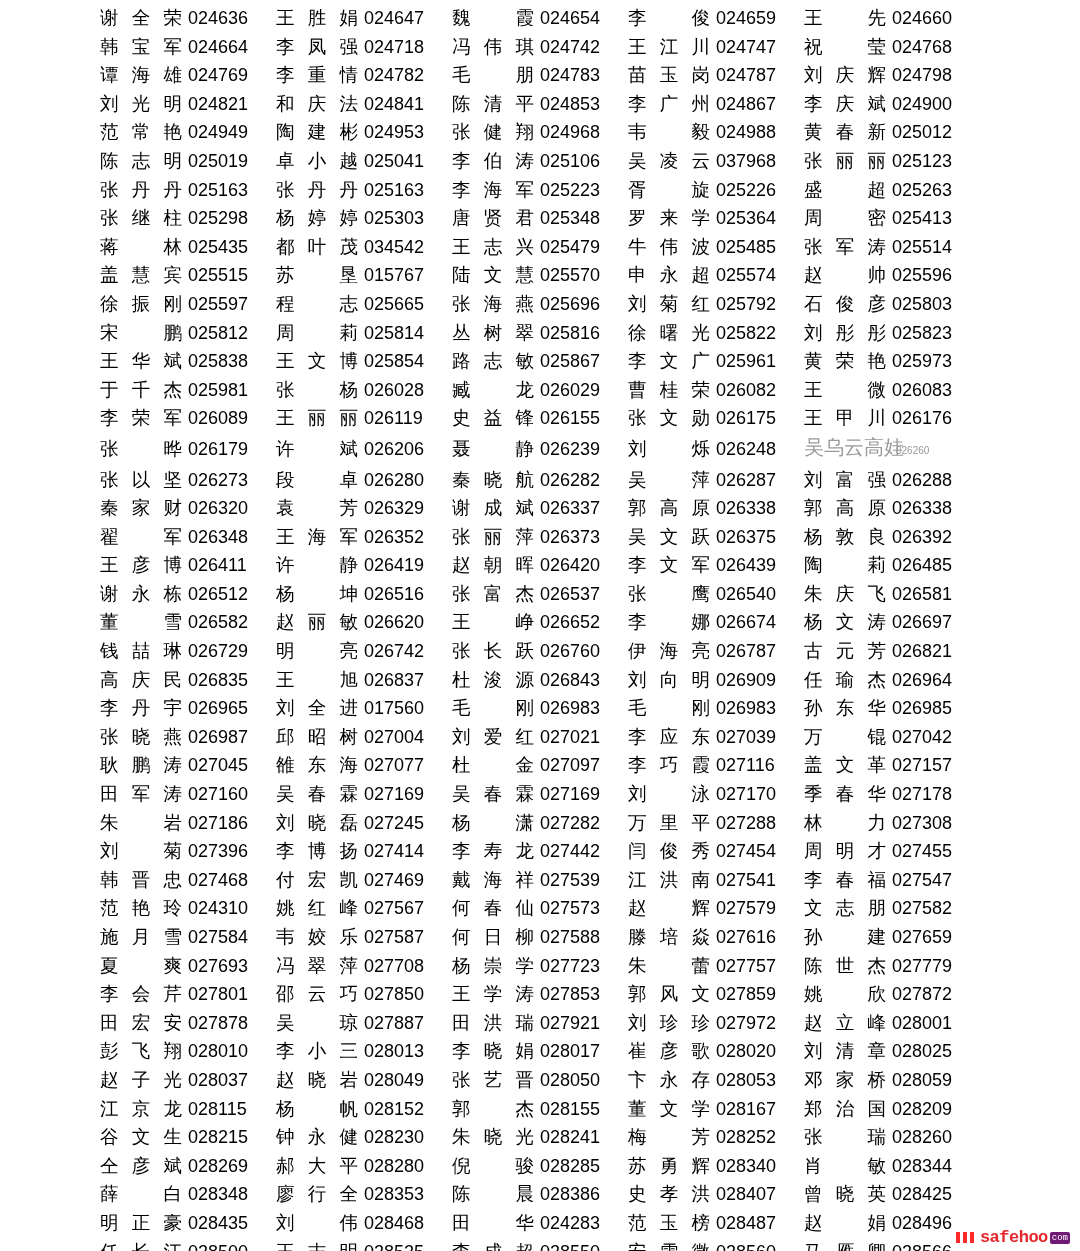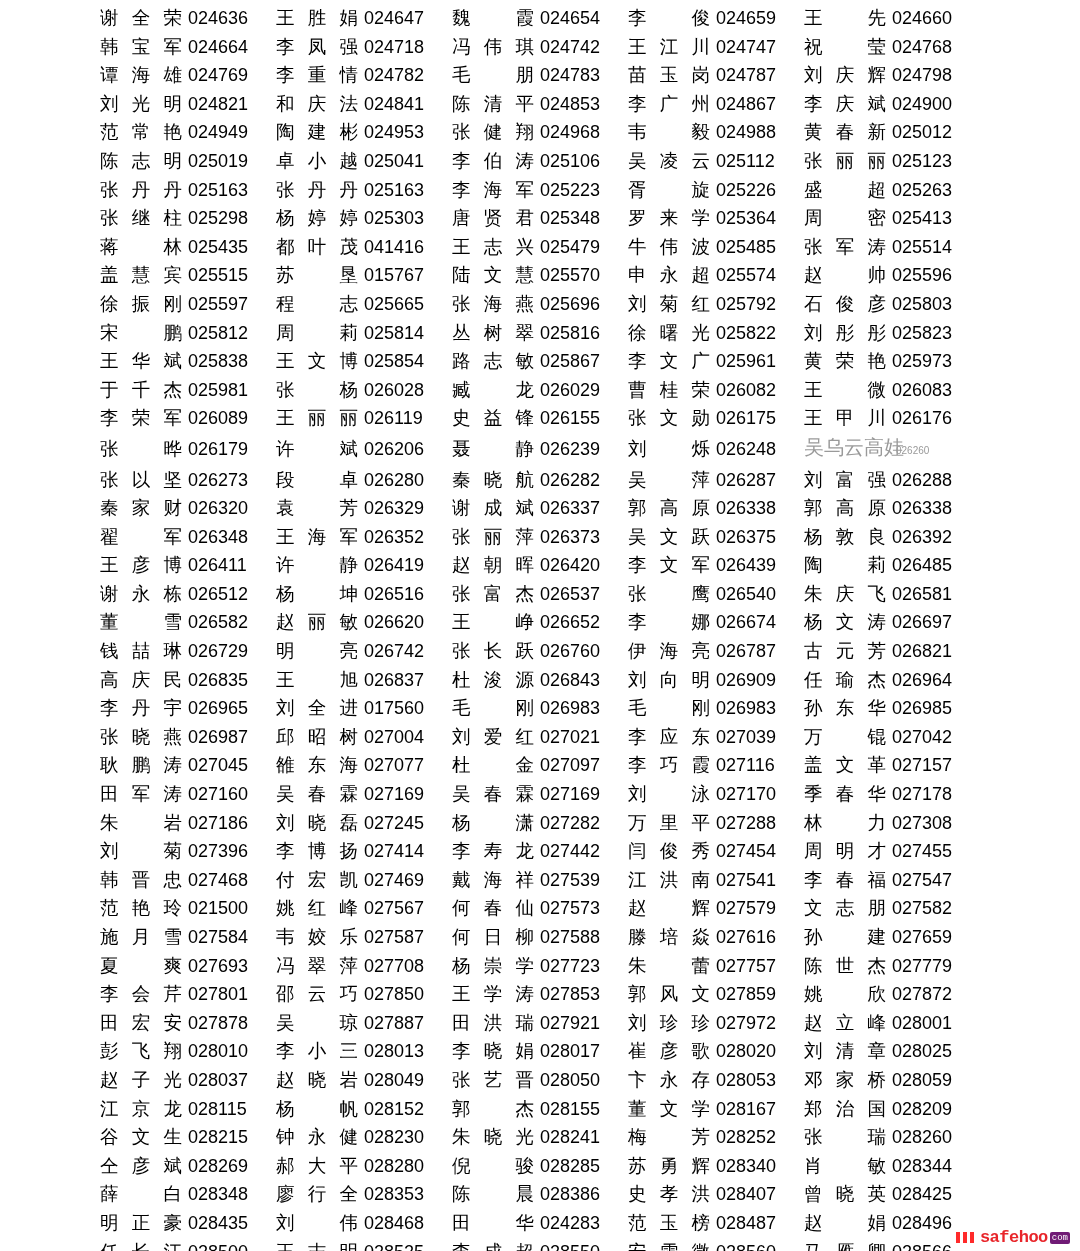--- a/index.html
+++ b/index.html
@@ -289,7 +289,7 @@
           <td>
             <div class="cell">
               <span class="nm">吴凌云</span>
-              <span class="id">025112</span>
+              <span class="id">037968</span>
             </div>
           </td>
           <td>

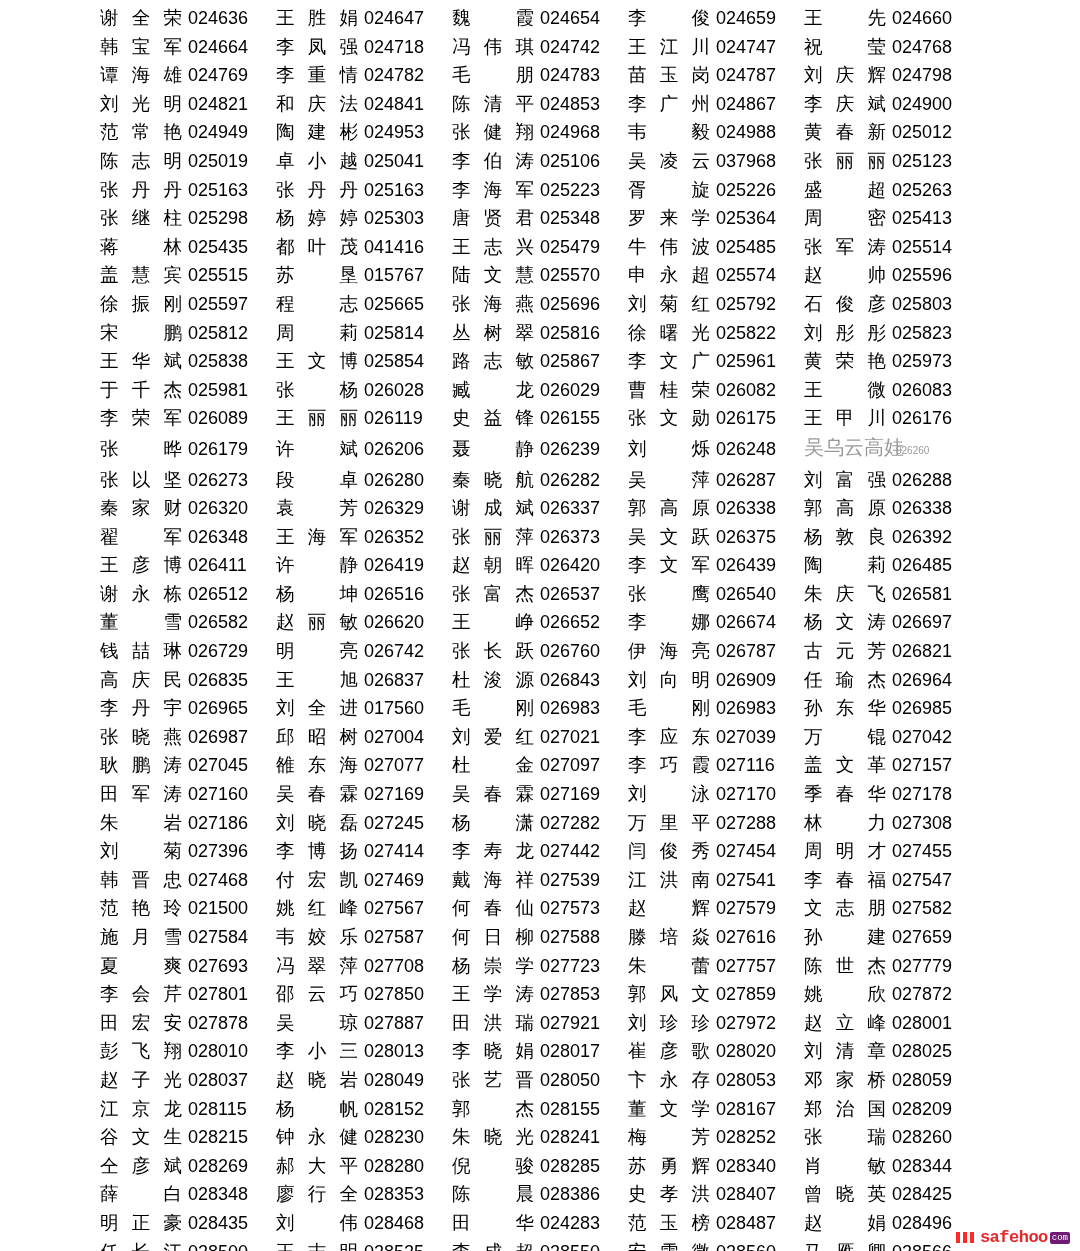--- a/index.html
+++ b/index.html
@@ -373,7 +373,7 @@
           <td>
             <div class="cell">
               <span class="nm">都叶茂</span>
-              <span class="id">041416</span>
+              <span class="id">034542</span>
             </div>
           </td>
           <td>

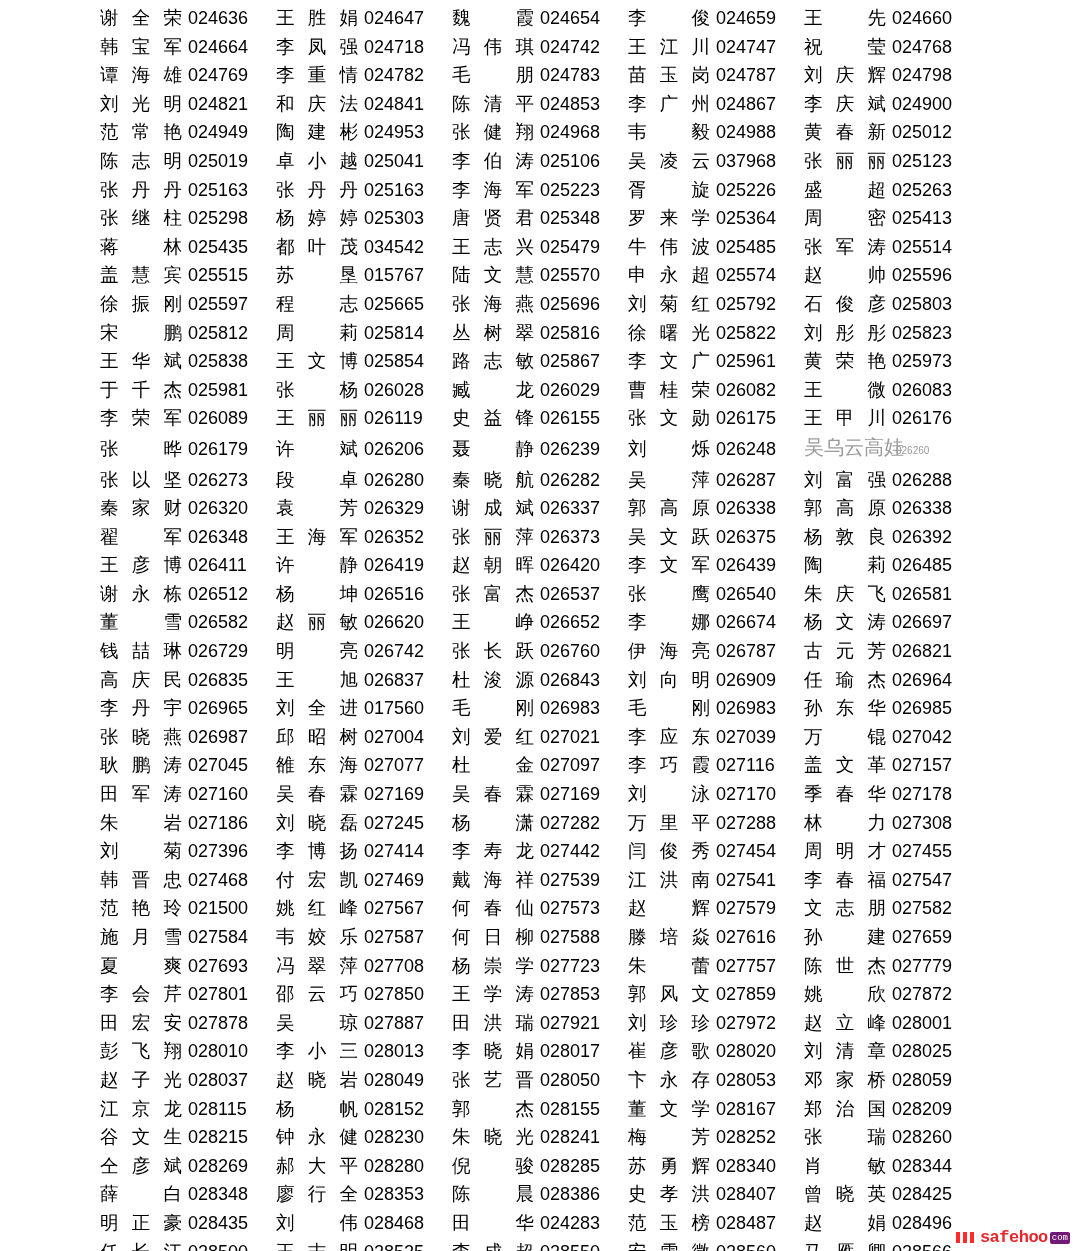--- a/index.html
+++ b/index.html
@@ -1103,7 +1103,7 @@
           <td>
             <div class="cell">
               <span class="nm">范艳玲</span>
-              <span class="id">021500</span>
+              <span class="id">024310</span>
             </div>
           </td>
           <td>

